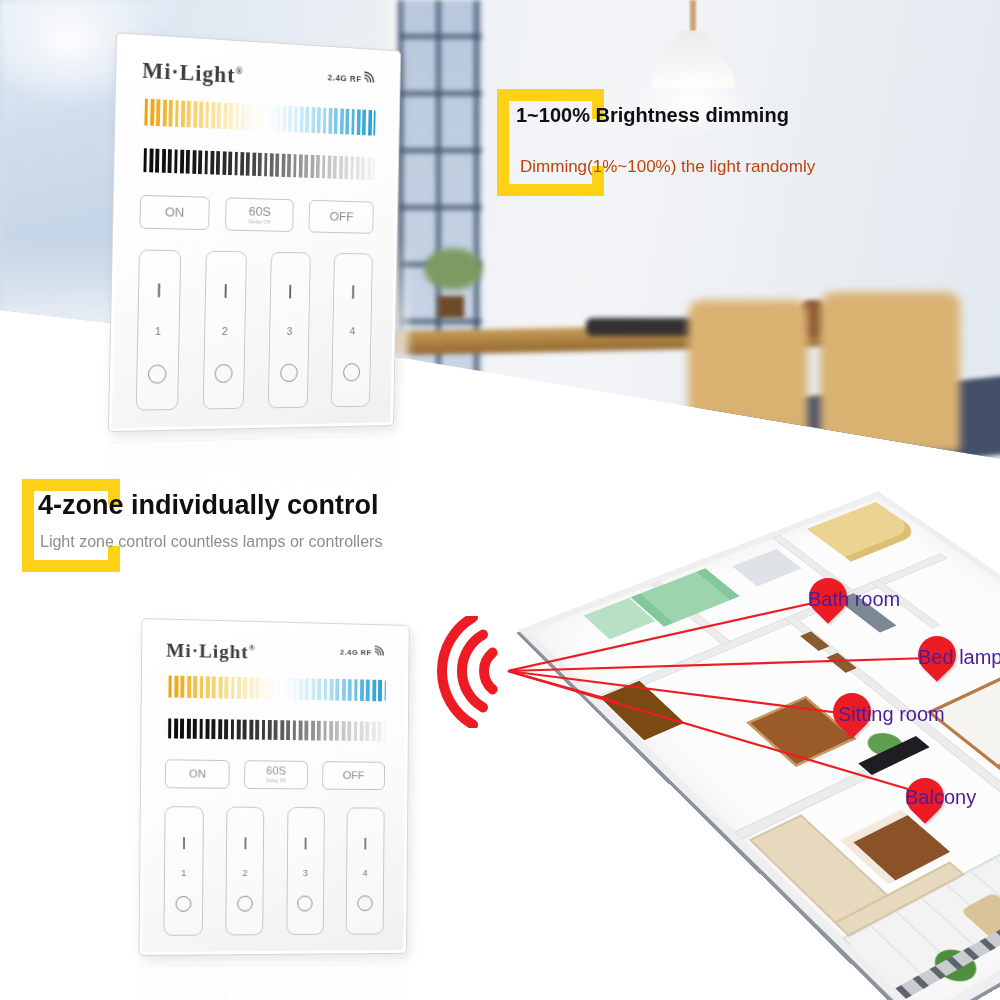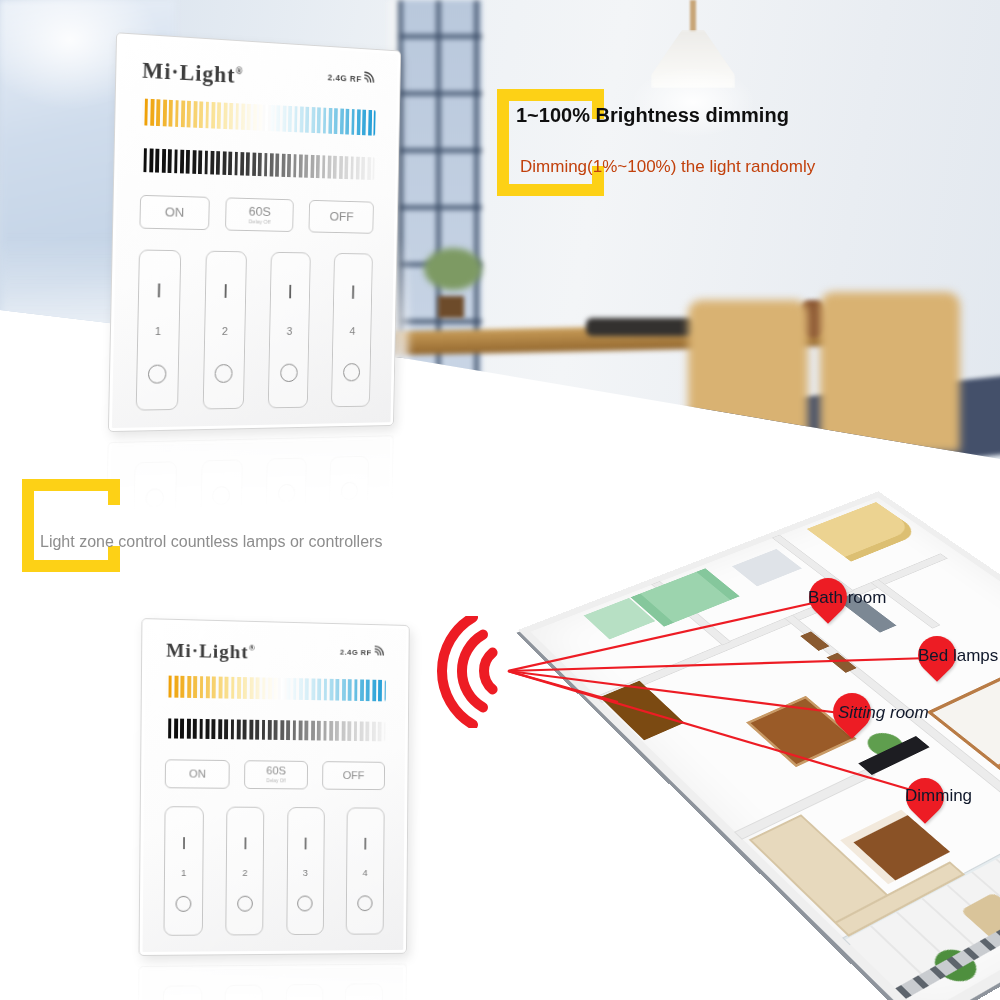--- a/index.html
+++ b/index.html
@@ -212,6 +212,7 @@
     <span class="bk-r1"></span>
       <span class="bk-r2"></span>
   </div>
+  <div class="headline h2">4-zone individually control</div>
   <div class="sub2">Light zone control countless lamps or controllers</div>
 
   <div class="panel p2">

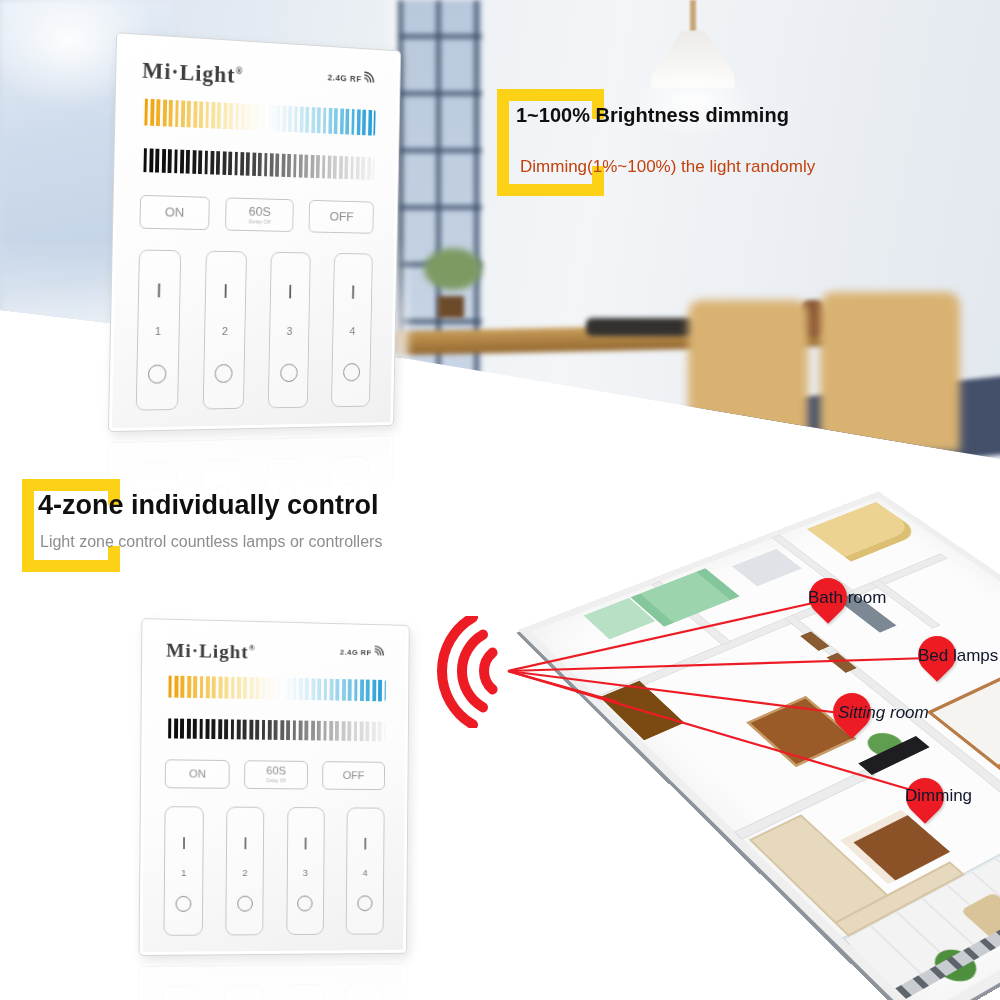--- a/index.html
+++ b/index.html
@@ -115,7 +115,7 @@
   .lines{position:absolute;left:0;top:0;pointer-events:none;}
   .pin{position:absolute;width:38px;height:38px;background:#ED1C24;border-radius:50% 50% 50% 0;
     transform:rotate(-45deg);box-shadow:0 2px 3px rgba(0,0,0,.18);}
-  .pin-label{position:absolute;color:#0f172a;font-size:17px;white-space:nowrap;}
+  .pin-label{position:absolute;color:#4c1d95;font-size:20px;white-space:nowrap;}
 </style>
 </head>
 <body>

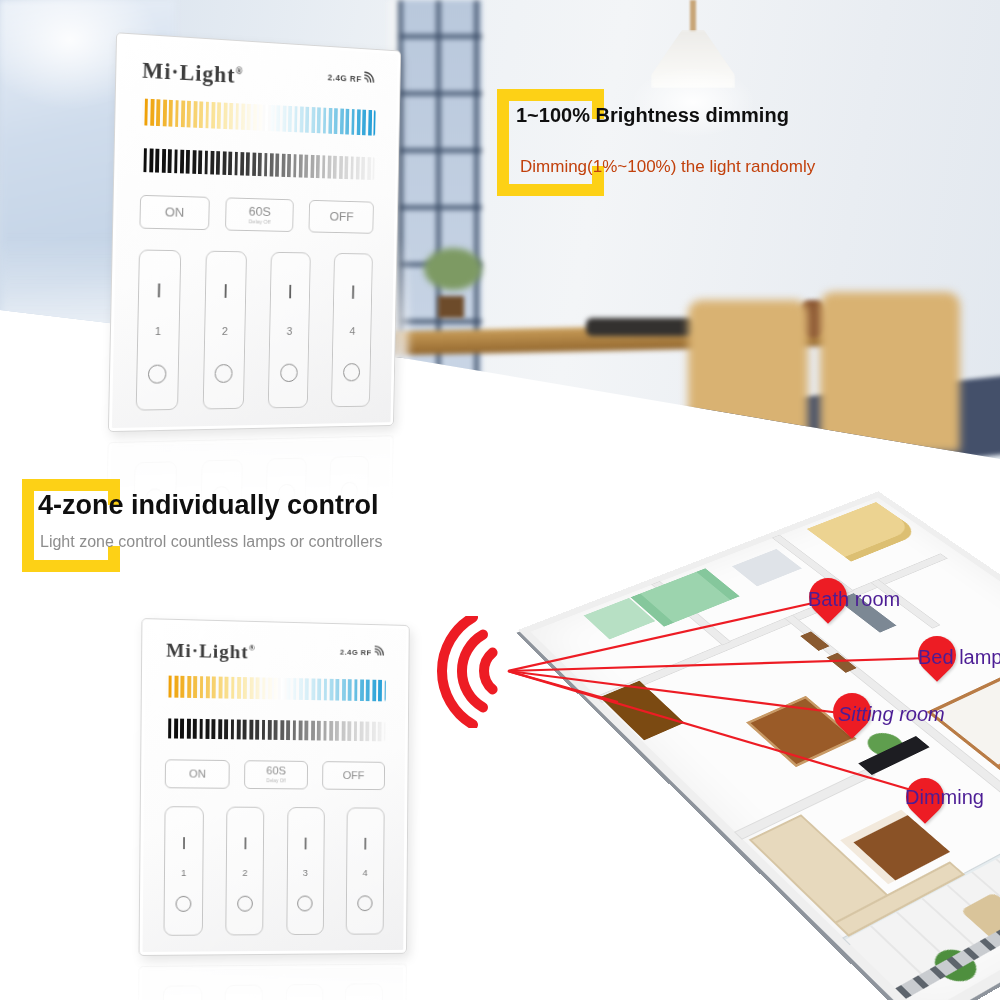--- a/index.html
+++ b/index.html
@@ -321,7 +321,7 @@
   <div class="pin" style="left:918px;top:636px;"></div>
   <div class="pin-label" style="left:918px;top:646px;">Bed lamps</div>
   <div class="pin" style="left:833px;top:693px;"></div>
-  <div class="pin-label" style="left:838px;top:703px;font-style:italic;">Sitting room</div>
+  <div class="pin-label" style="left:838px;top:703px;">Sitting room</div>
   <div class="pin" style="left:906px;top:778px;"></div>
   <div class="pin-label" style="left:905px;top:786px;">Dimming</div>
 

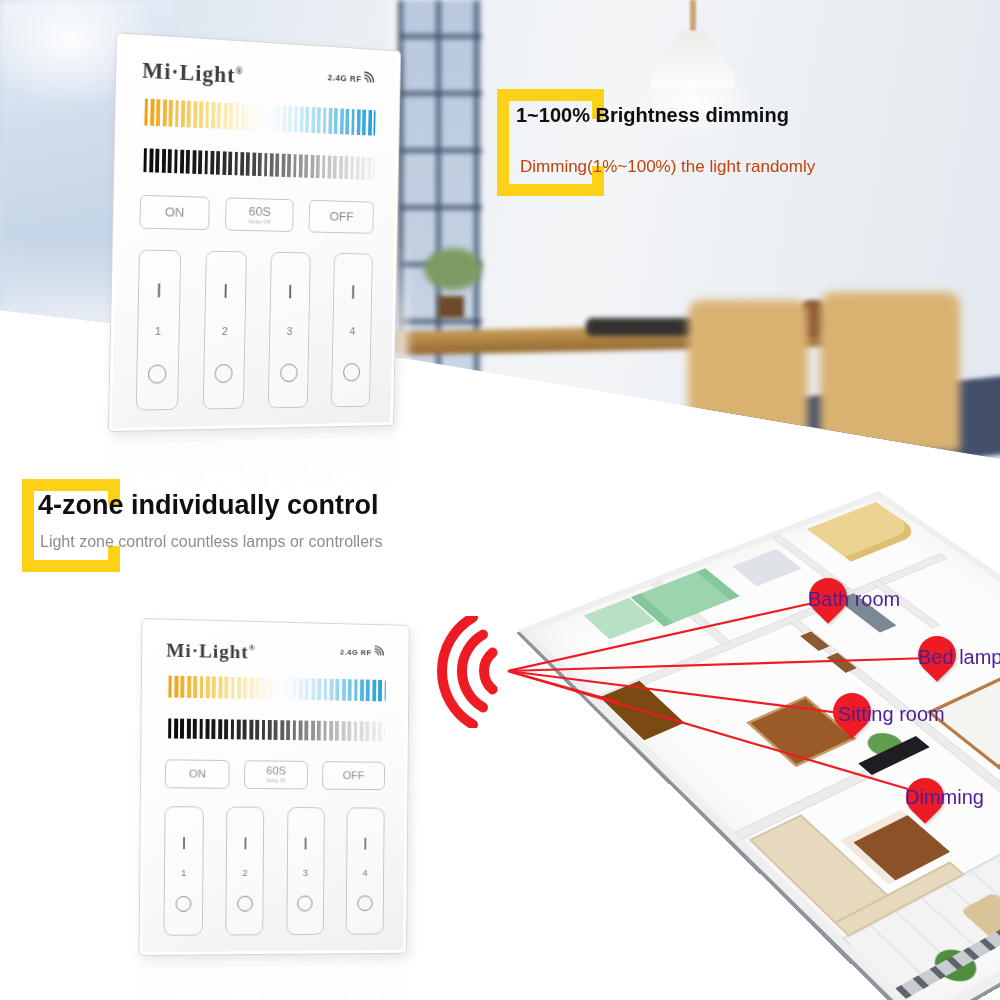--- a/index.html
+++ b/index.html
@@ -323,7 +323,7 @@
   <div class="pin" style="left:833px;top:693px;"></div>
   <div class="pin-label" style="left:838px;top:703px;">Sitting room</div>
   <div class="pin" style="left:906px;top:778px;"></div>
-  <div class="pin-label" style="left:905px;top:786px;">Dimming</div>
+  <div class="pin-label" style="left:905px;top:786px;">Balcony</div>
 
 </div>
 

